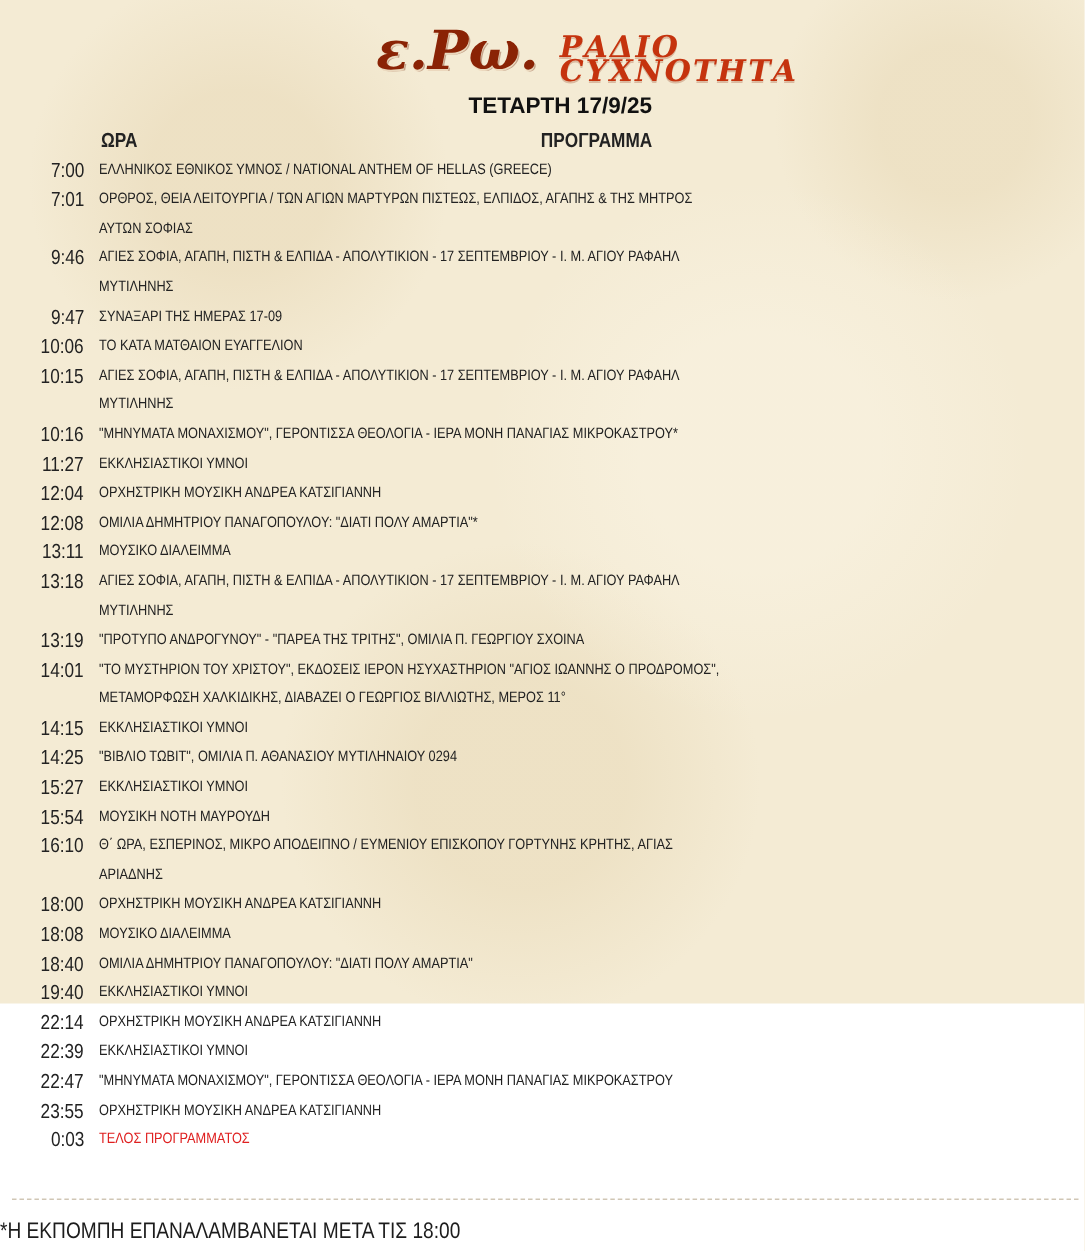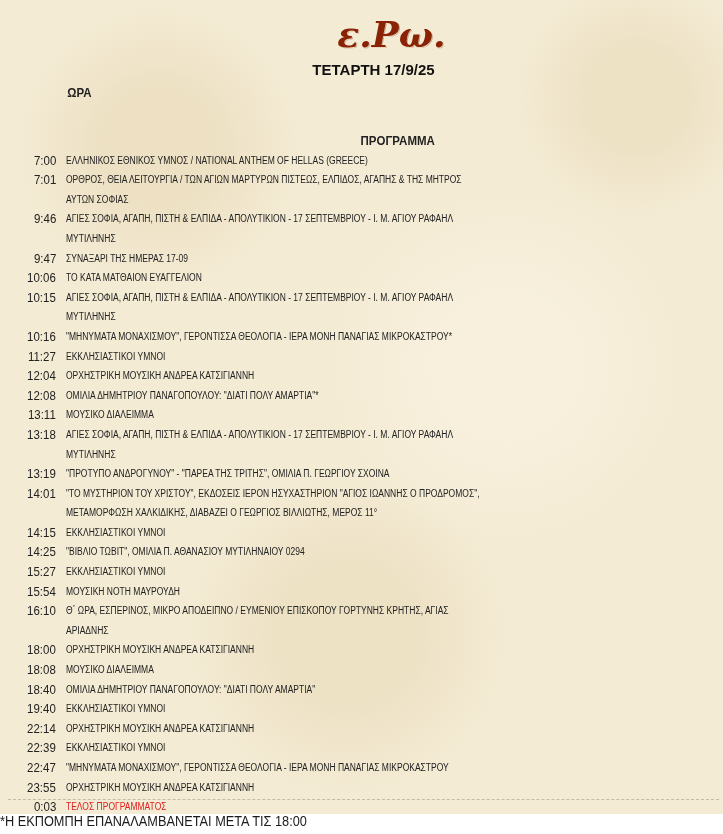--- a/index.html
+++ b/index.html
@@ -6,7 +6,7 @@
   body{width:723px;height:834px;overflow:hidden;
        font-family:"Liberation Sans", sans-serif;
        color:#222;}
-  .page{position:relative;width:723px;height:814px;
+  .page{position:relative;width:723px;height:669px;
         background-color:#f4ebd4;
         background-image:
           radial-gradient(circle at 22% 18%, rgba(225,206,166,.35) 0 60px, rgba(225,206,166,0) 140px),

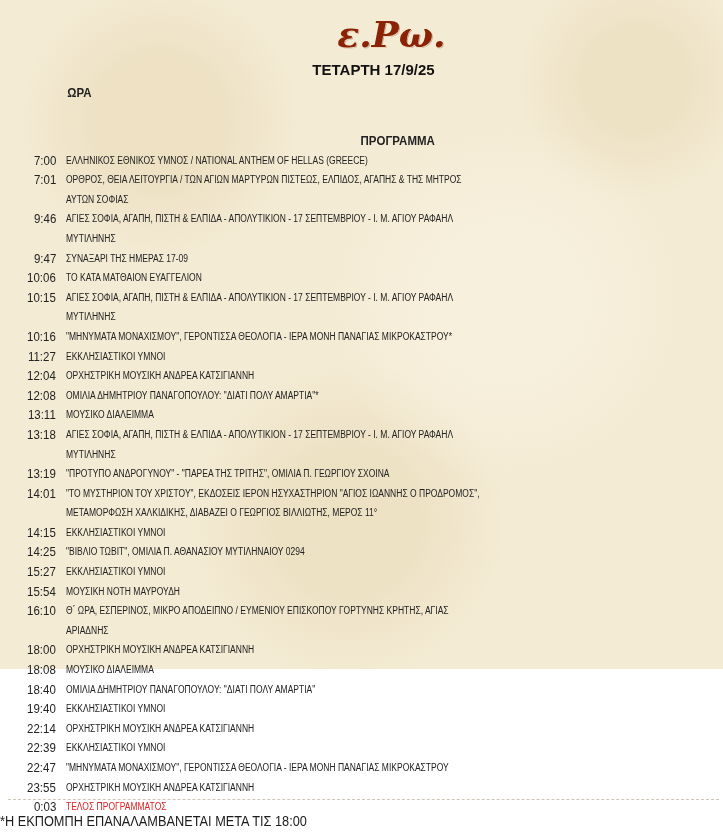--- a/index.html
+++ b/index.html
@@ -56,6 +56,10 @@
 
   <div class="brand">
     <div class="logo-script">ε.Ρω.</div>
+    <div class="station">
+      <div>ΡΑΔΙΟ</div>
+      <div>CΥΧΝΟΤΗΤΑ</div>
+    </div>
   </div>
 
   <div class="date-line">ΤΕΤΑΡΤΗ 17/9/25</div>

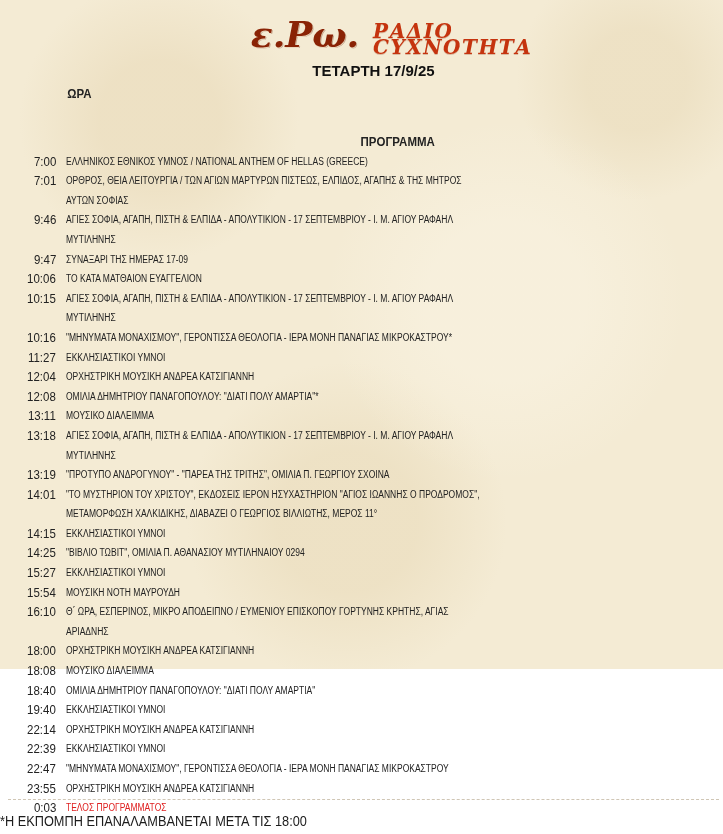--- a/index.html
+++ b/index.html
@@ -33,7 +33,7 @@
   .hdr-time{width:56px;text-align:right;font-weight:bold;font-size:13.5px;line-height:19.6px;}
   .hdr-time .cond{transform-origin:100% 50%;}
   .hdr-prog{flex:1;text-align:center;font-weight:bold;font-size:13.5px;line-height:19.6px;
-            transform:translateX(-10px);margin-top:48px;}
+            transform:translateX(-10px);}
   .hdr-prog .cond{transform-origin:50% 50%;}
   .cond{display:inline-block;transform:scaleX(.85);white-space:nowrap;}
   .row{display:flex;align-items:flex-start;}

